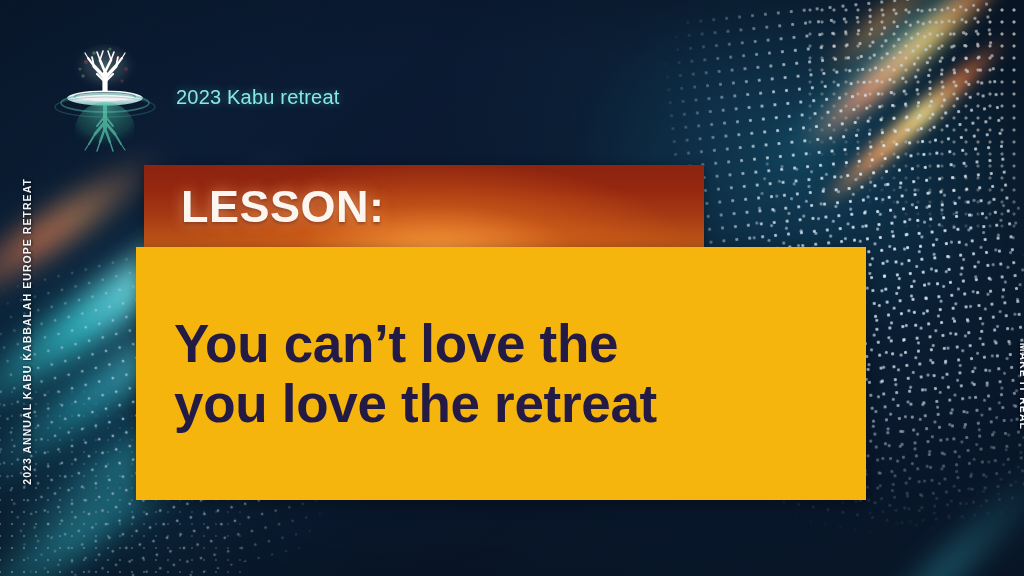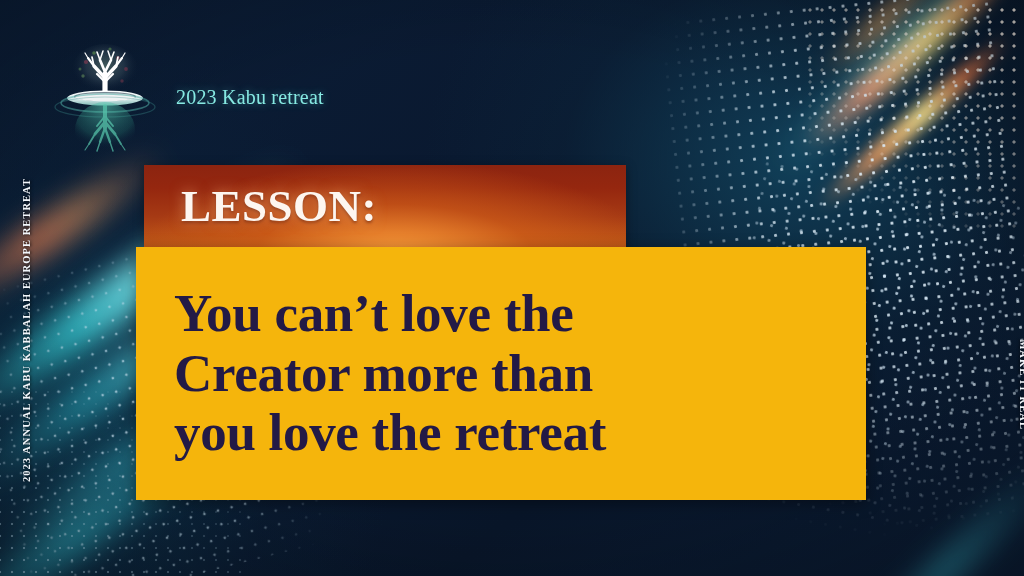--- a/index.html
+++ b/index.html
@@ -13,7 +13,7 @@
     height: 576px;
     overflow: hidden;
     background: #0f766e;
-    font-family: Liberation Serif, serif;
+    font-family: Liberation Sans, sans-serif;
   }
 
   

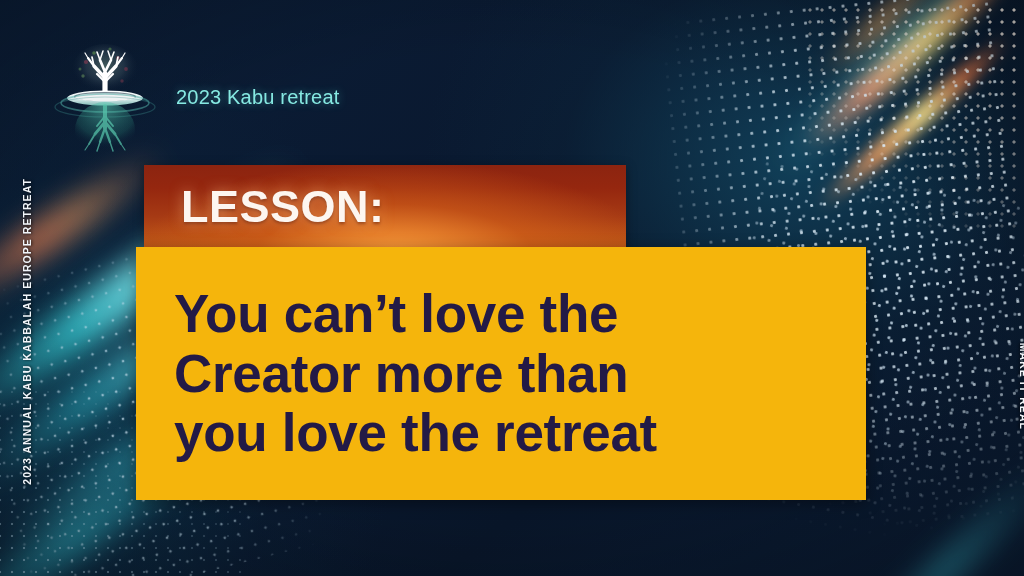--- a/index.html
+++ b/index.html
@@ -204,7 +204,7 @@
   .lesson-banner {
     position: absolute;
     left: 144px; top: 165px;
-    width: 482px; height: 83px;
+    width: 560px; height: 83px;
     background:
       radial-gradient(ellipse 330px 120px at 52% 108%, rgba(255,160,60,0.95) 0%, rgba(216,100,26,0.55) 42%, rgba(150,38,12,0) 78%),
       linear-gradient(180deg, #8c2410 0%, #95270f 28%, #a63a14 62%, #c45c18 100%);

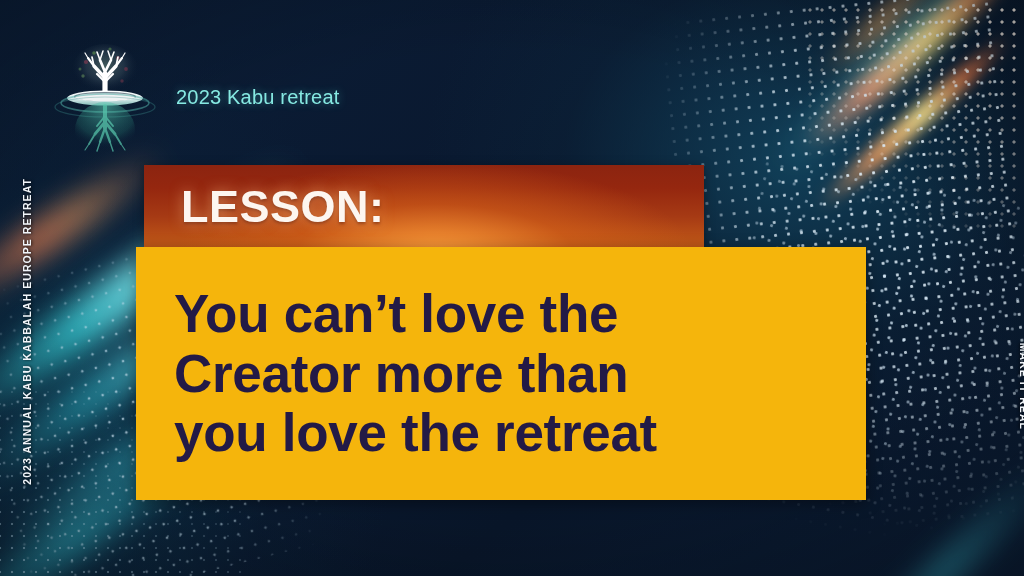--- a/index.html
+++ b/index.html
@@ -357,7 +357,6 @@
 
   <div class="quote-box">
     <div class="quote-line">You can’t love the</div>
-    <div class="quote-line">Creator more than</div>
     <div class="quote-line">you love the retreat</div>
   </div>
 

